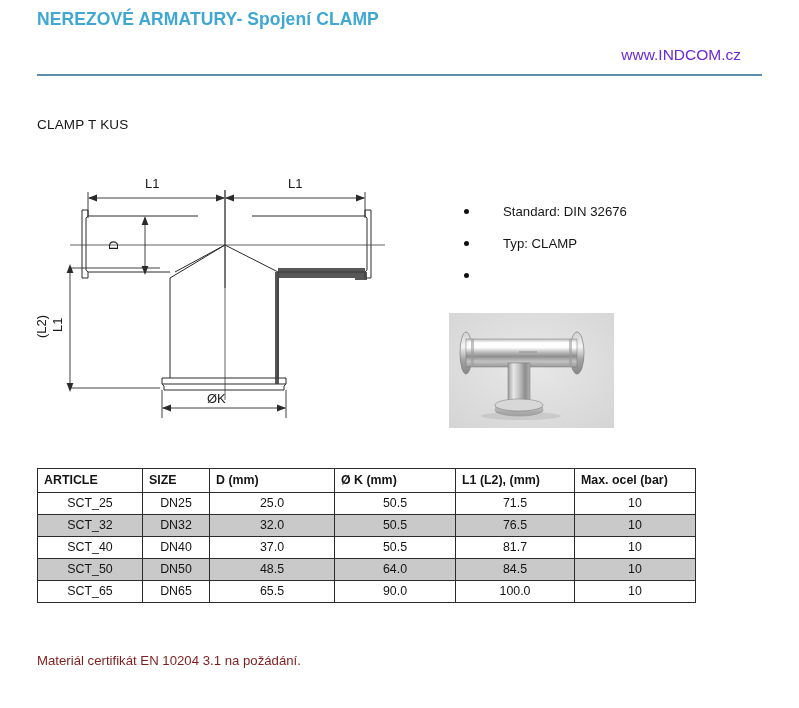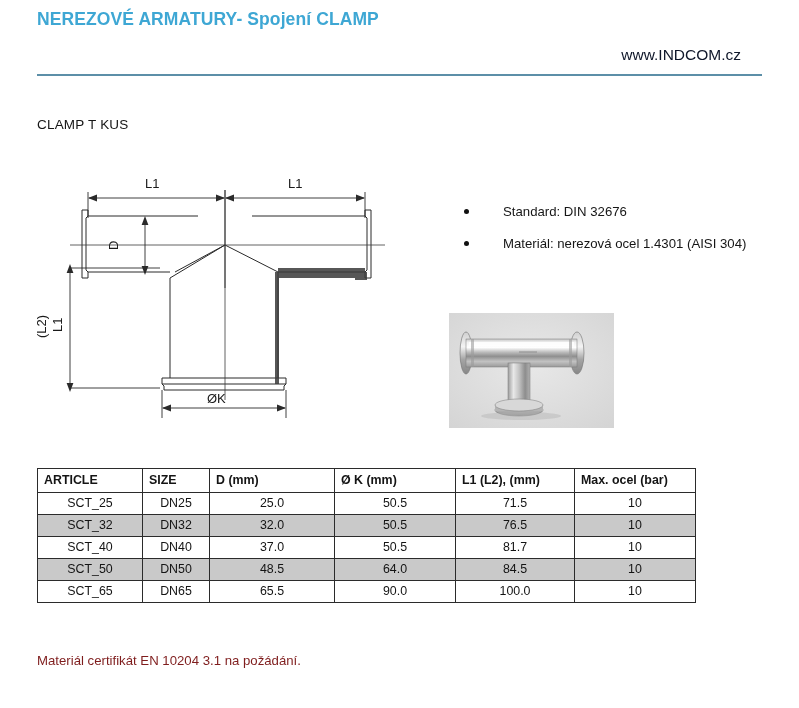--- a/index.html
+++ b/index.html
@@ -37,7 +37,7 @@
     right: 58px; top: 46px;
     font-size: 15.5px;
     font-weight: 400;
-    color: #0f172a;
+    color: #6d28d9;
     white-space: nowrap;
     margin-left: 35px;
   }

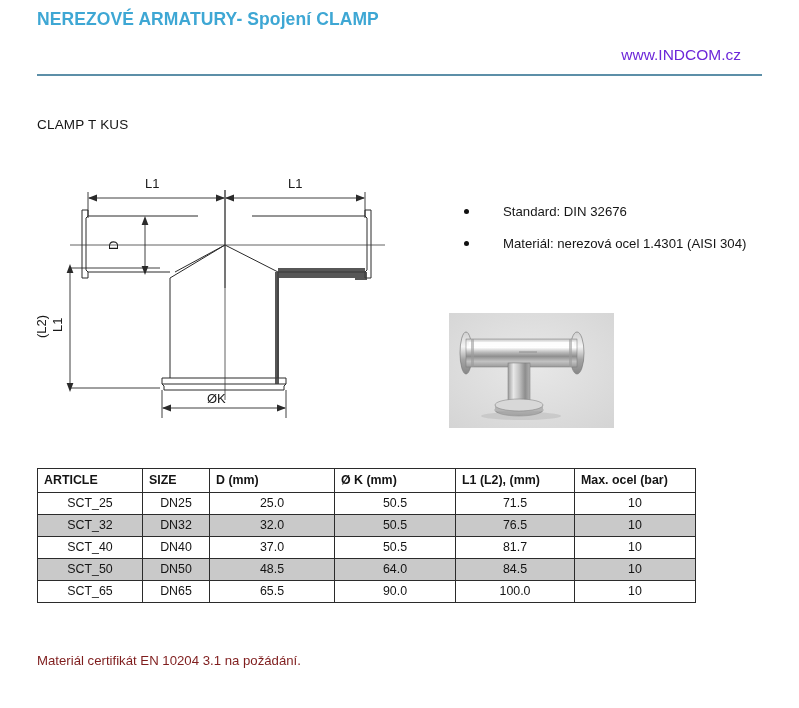--- a/index.html
+++ b/index.html
@@ -259,6 +259,10 @@
   <div class="spec-item">
     <span class="spec-bullet"></span>
     <span>Standard: DIN 32676</span>
+  </div>
+  <div class="spec-item">
+    <span class="spec-bullet"></span>
+    <span>Typ: CLAMP</span>
   </div>
   <div class="spec-item">
     <span class="spec-bullet"></span>

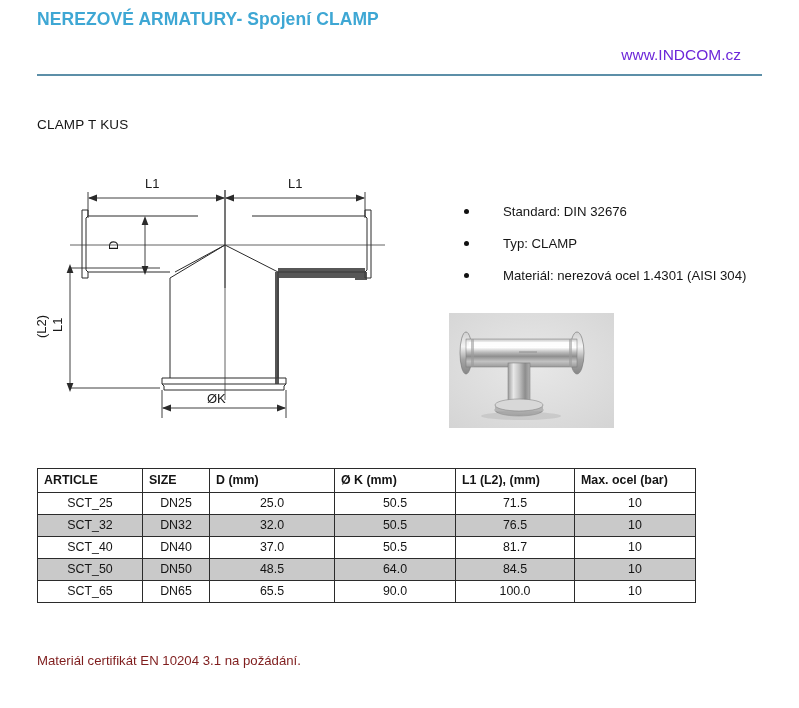--- a/index.html
+++ b/index.html
@@ -266,7 +266,6 @@
   </div>
   <div class="spec-item">
     <span class="spec-bullet"></span>
-    <span>Materiál: nerezová ocel 1.4301 (AISI 304)</span>
   </div>
 </div>
 

